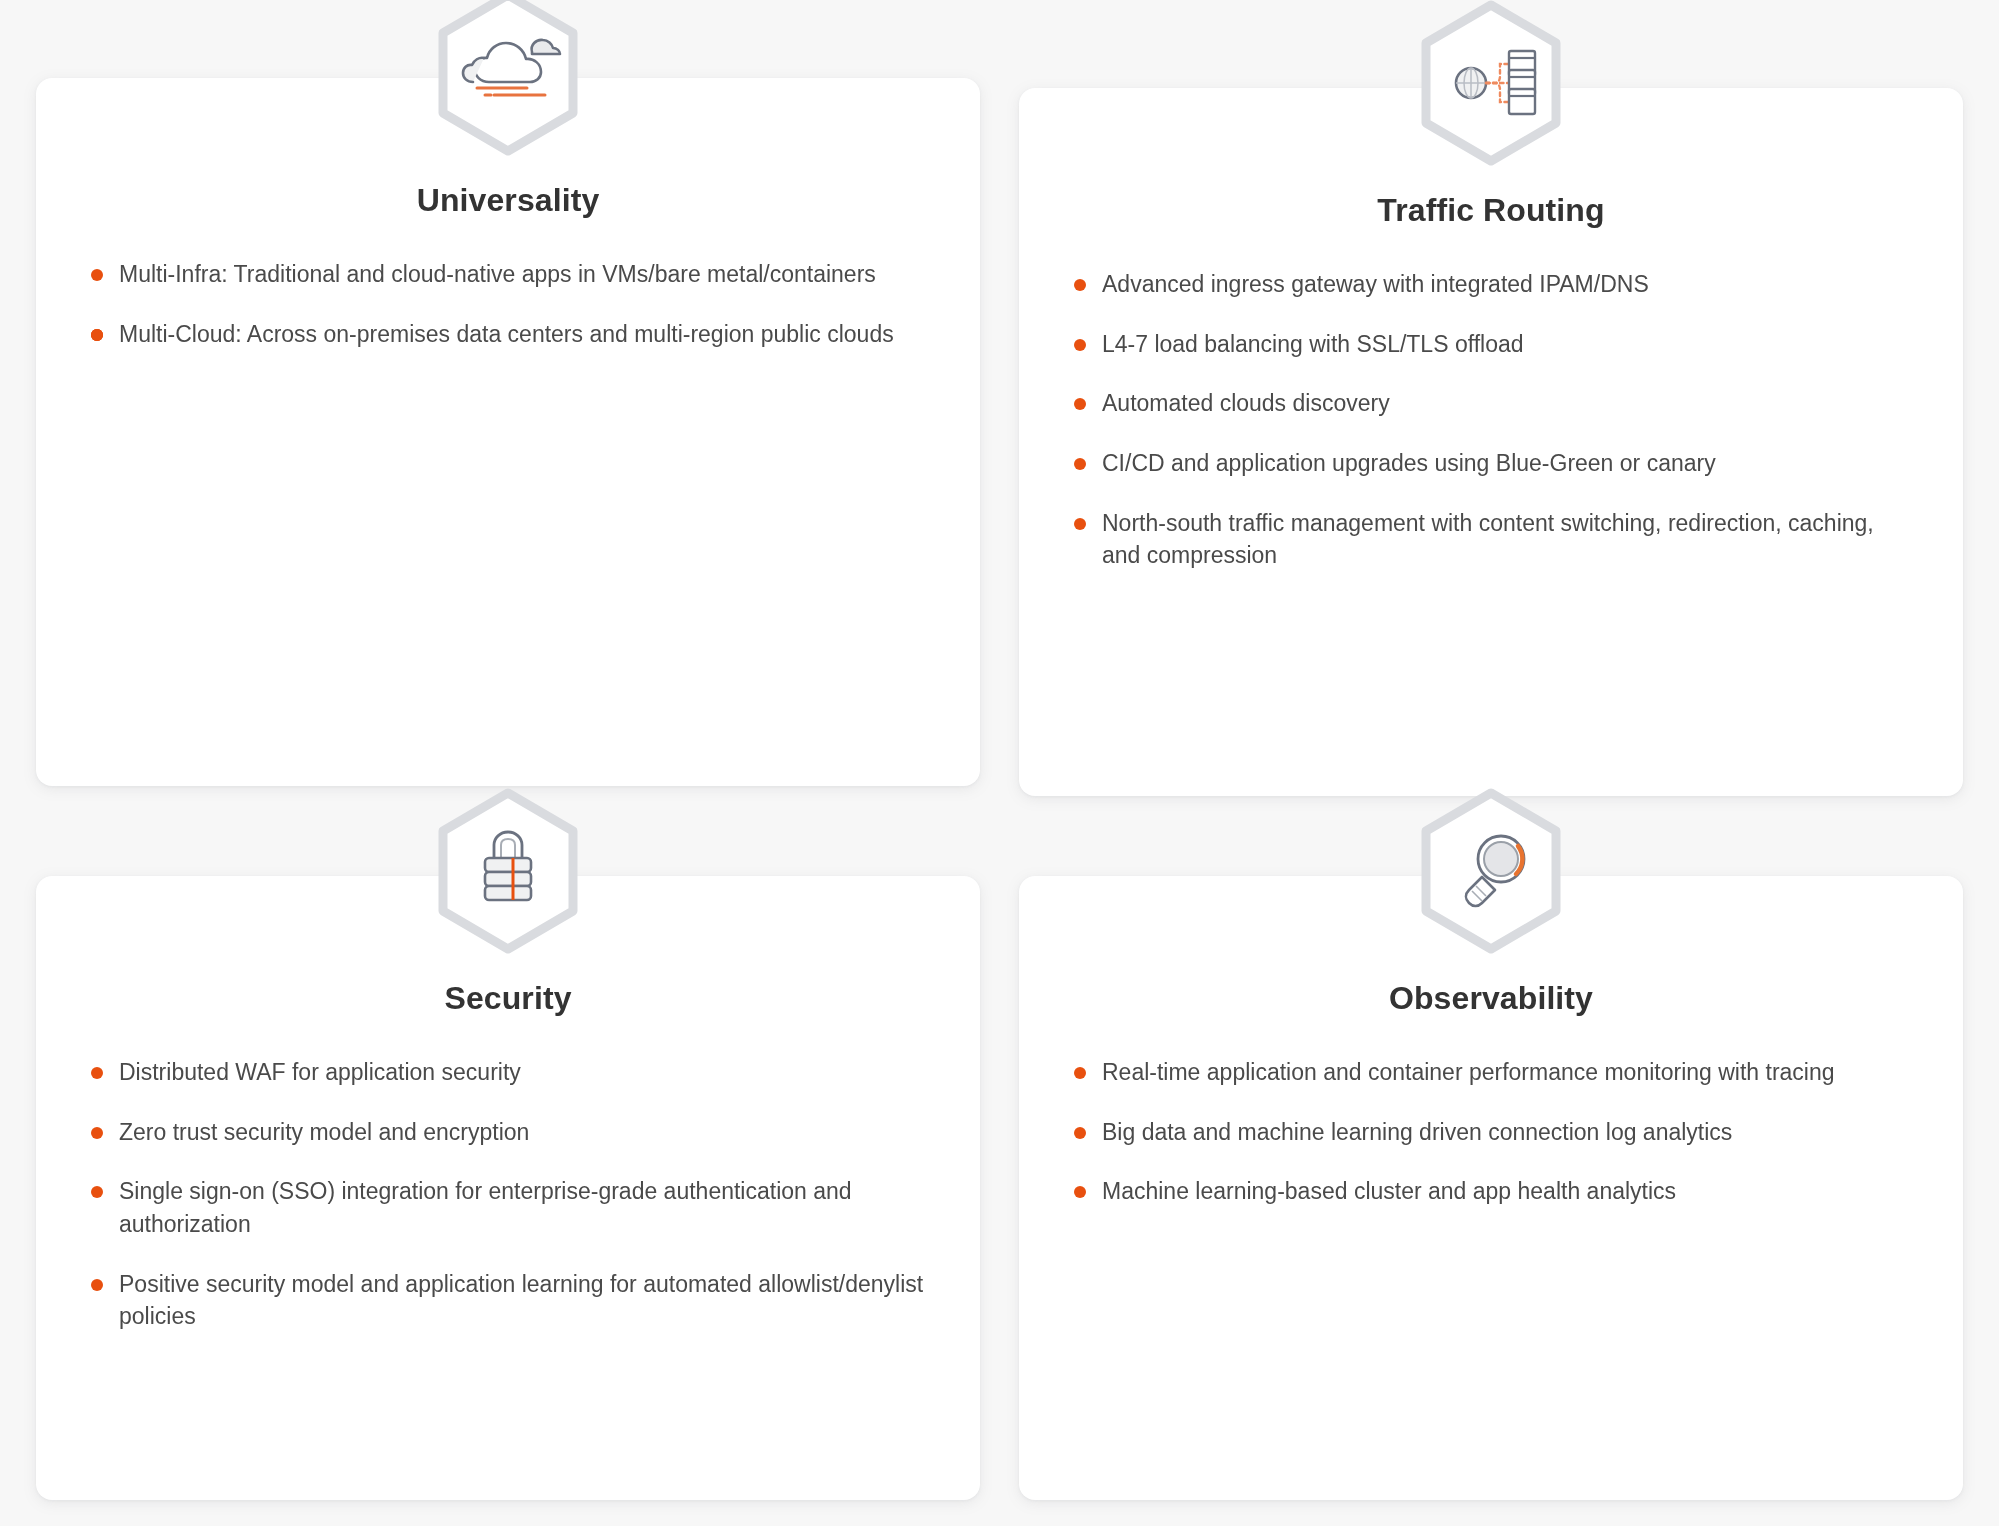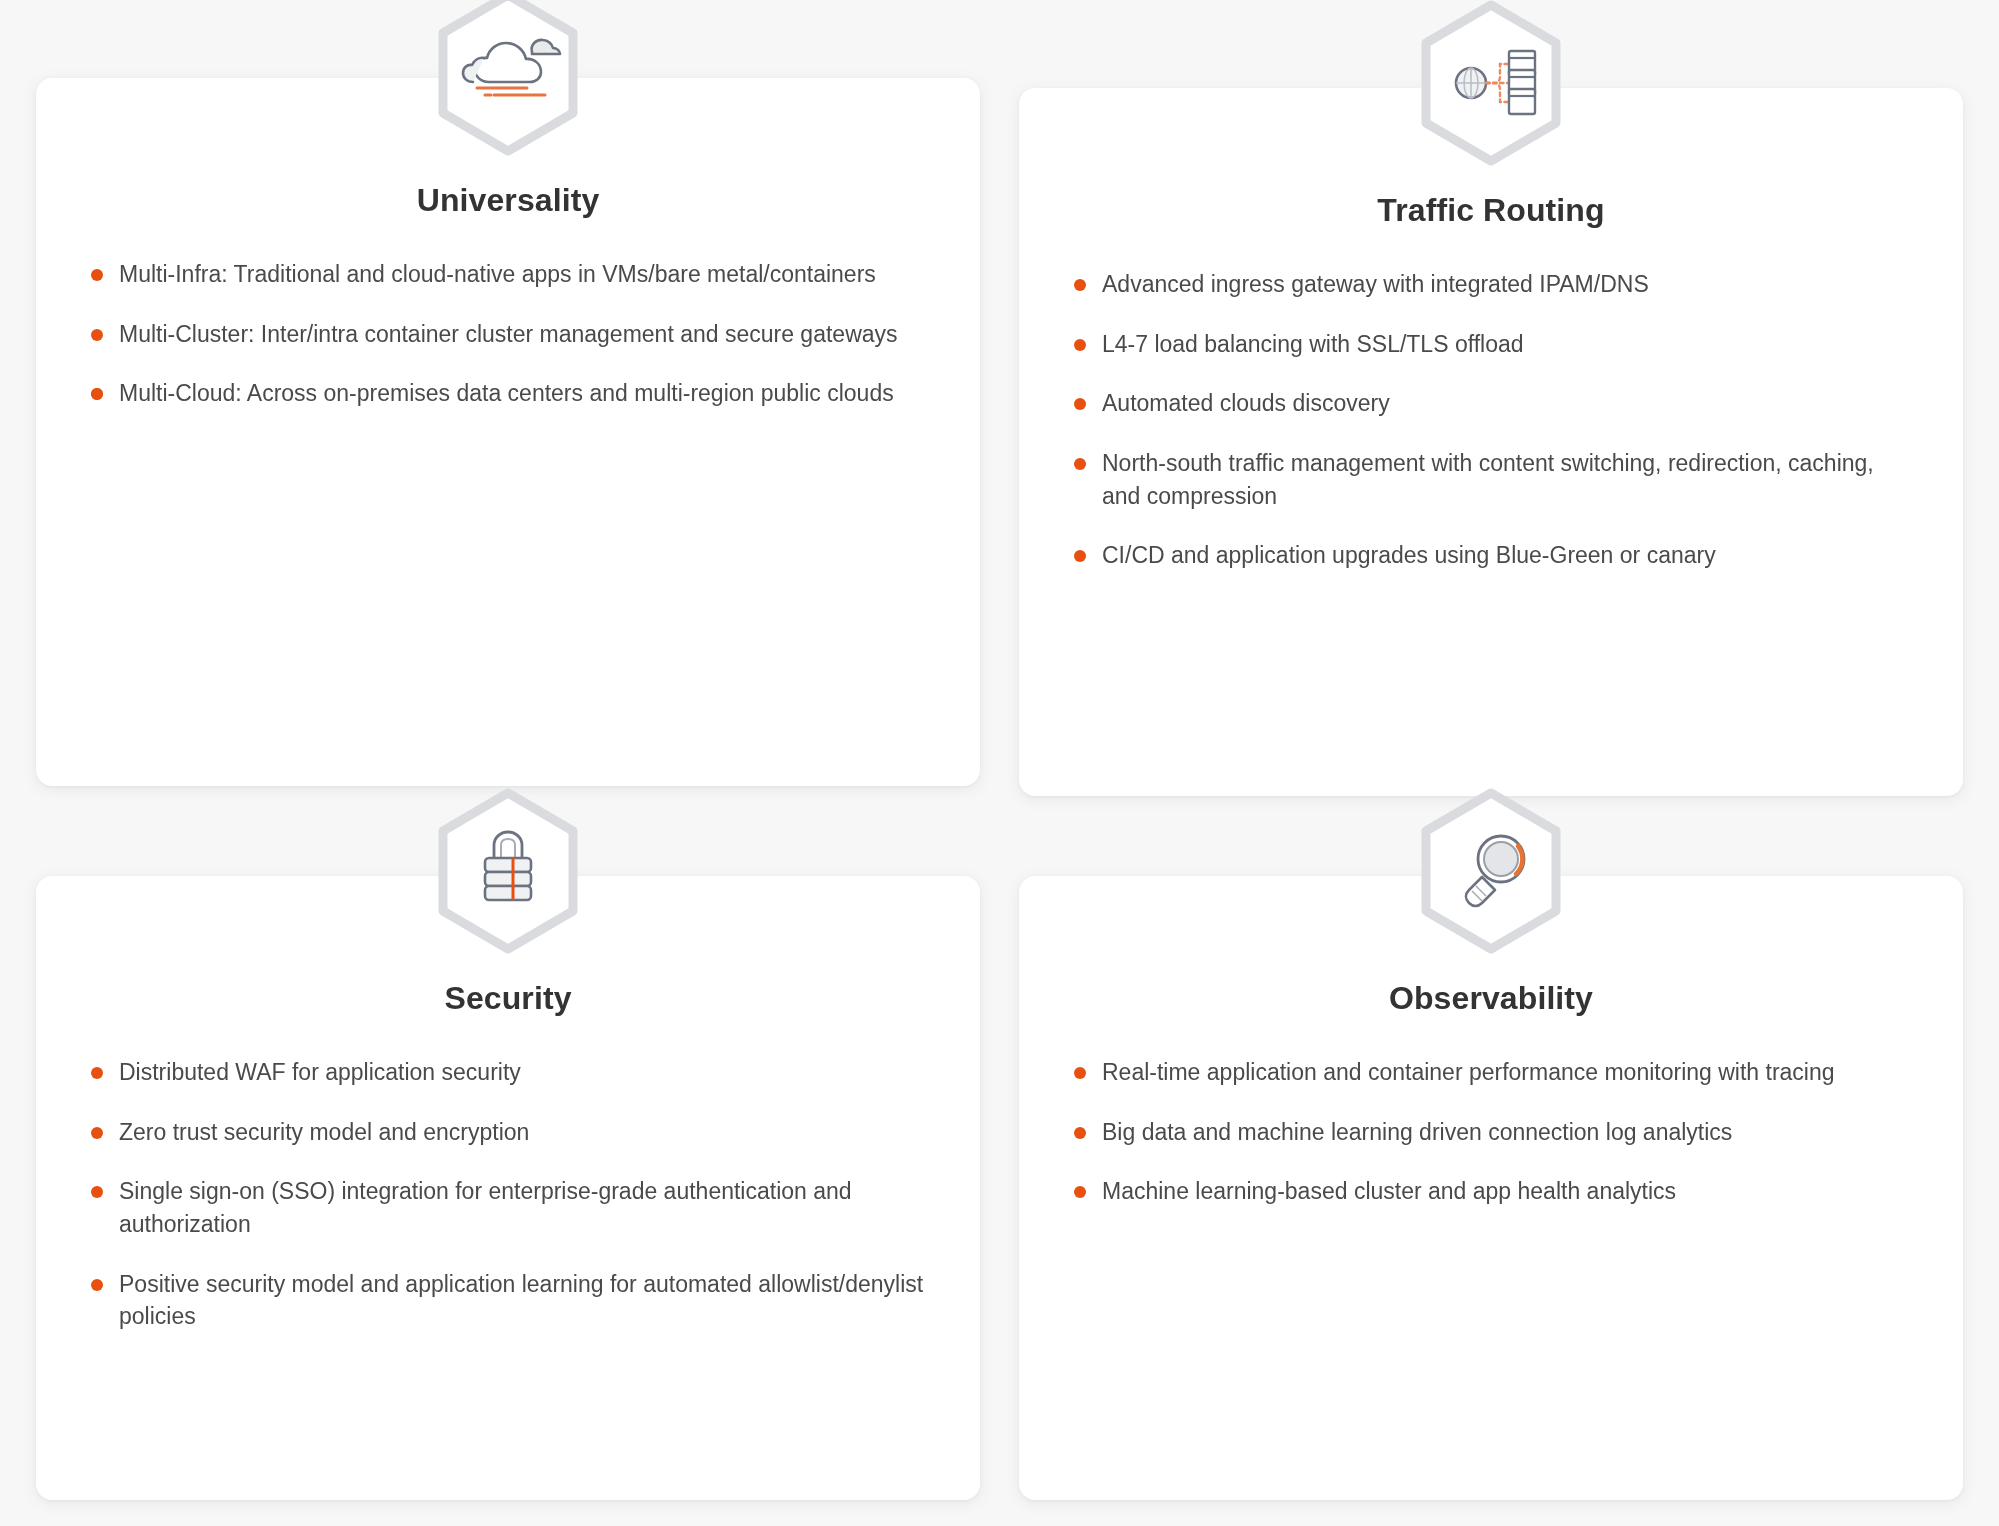--- a/index.html
+++ b/index.html
@@ -116,7 +116,6 @@
       </li>
       <li class="feature-item">
         <span class="bullet-dot"></span>
-        <span class="feature-text">Multi-Cluster: Inter/intra container cluster management and secure gateways</span>
       </li>
       <li class="feature-item">
         <span class="bullet-dot"></span>

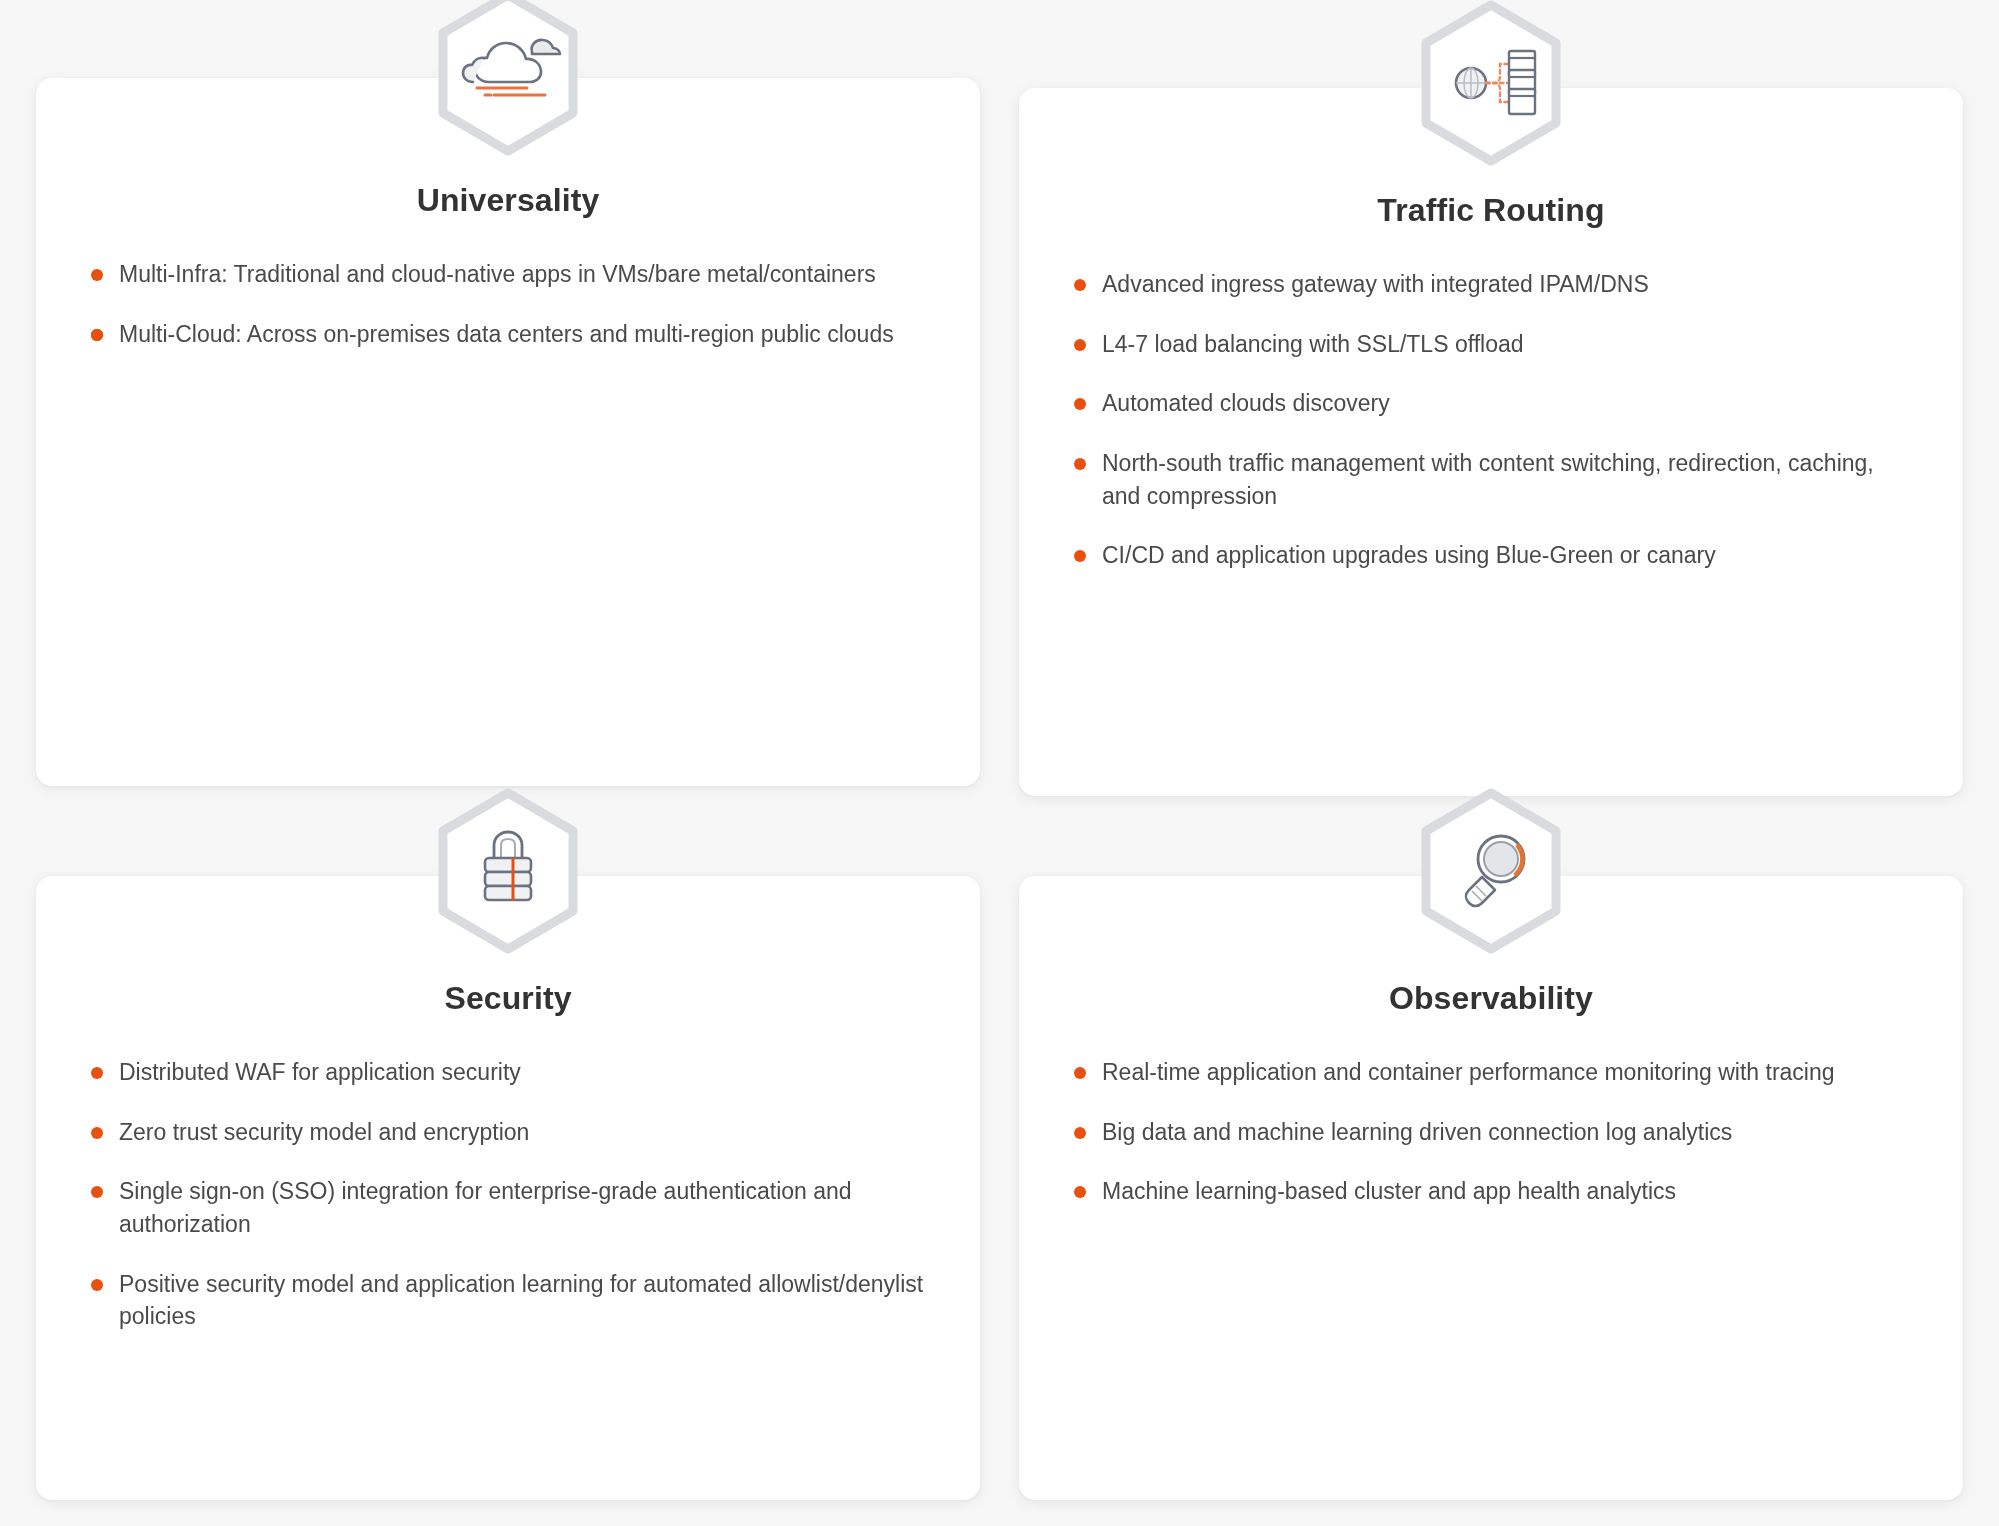--- a/index.html
+++ b/index.html
@@ -170,11 +170,11 @@
       </li>
       <li class="feature-item">
         <span class="bullet-dot"></span>
+        <span class="feature-text">CI/CD and application upgrades using Blue-Green or canary</span>
+      </li>
+      <li class="feature-item">
+        <span class="bullet-dot"></span>
         <span class="feature-text">North-south traffic management with content switching, redirection, caching, and compression</span>
-      </li>
-      <li class="feature-item">
-        <span class="bullet-dot"></span>
-        <span class="feature-text">CI/CD and application upgrades using Blue-Green or canary</span>
       </li>
     </ul>
   </section>

